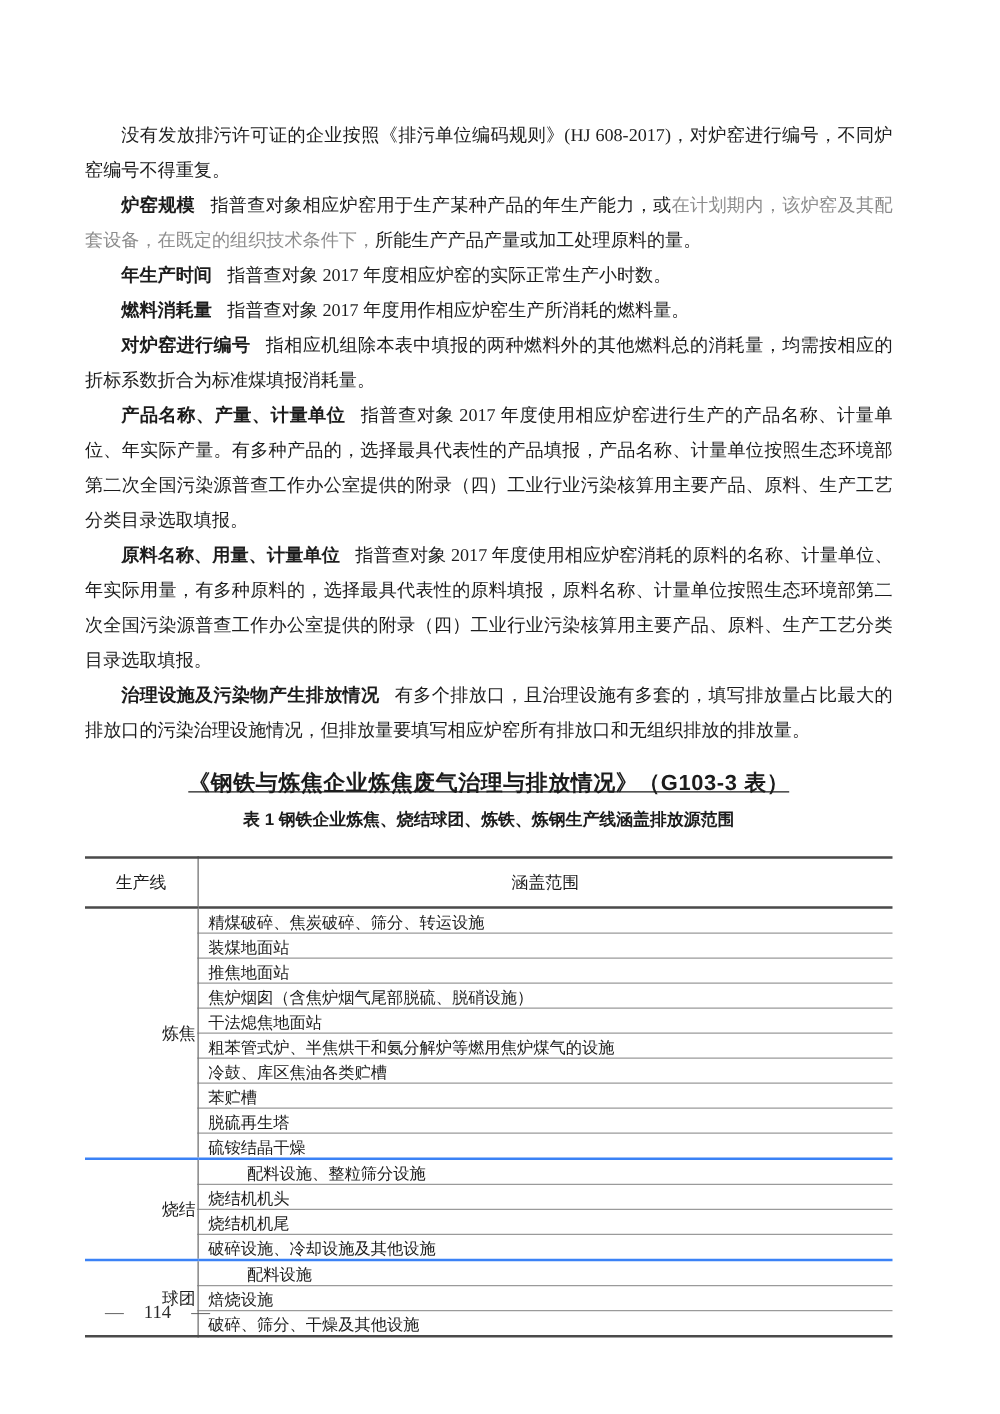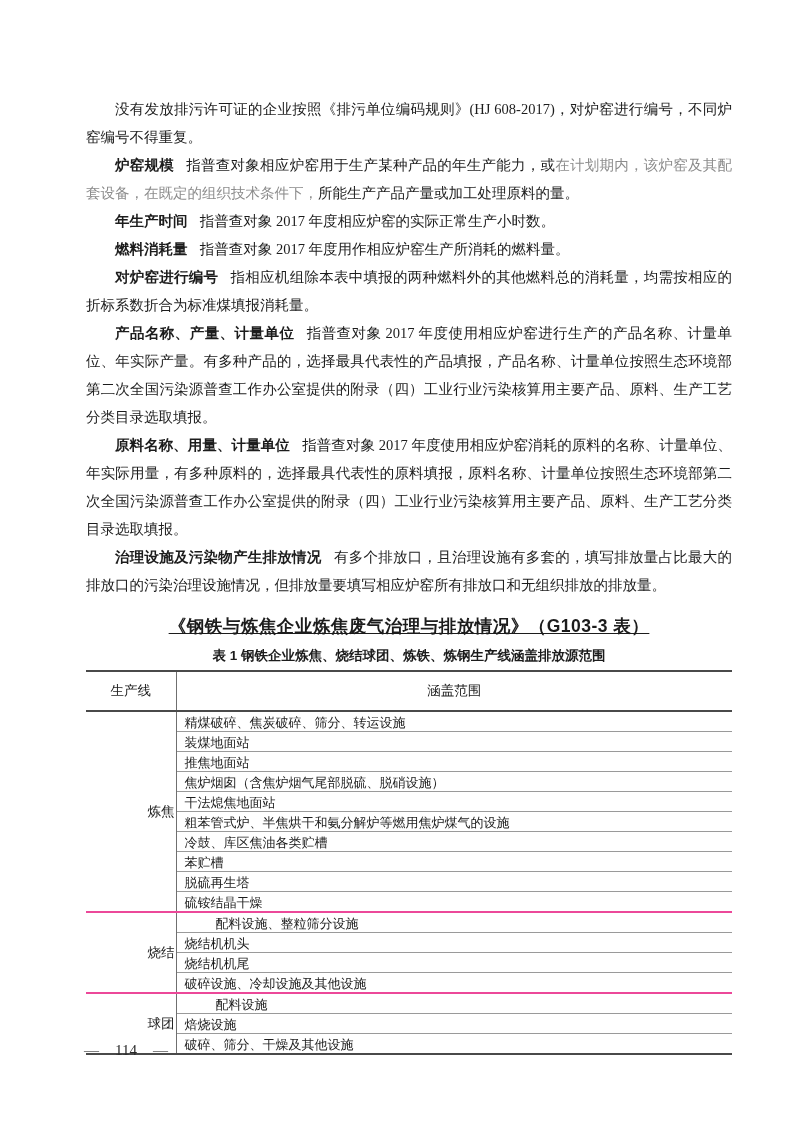--- a/index.html
+++ b/index.html
@@ -9,7 +9,7 @@
     color:#1c1c1c;
   }
   .page{position:relative;width:800px;height:1131px;overflow:hidden;background:#fff;}
-  .content{position:absolute;left:86px;top:95px;width:646px;}
+  .content{position:absolute;left:68px;top:95px;width:646px;}
   .para{margin:0;font-size:14.5px;line-height:28px;text-align:justify;text-indent:2em;}
   .para .term{
     font-weight:bold;

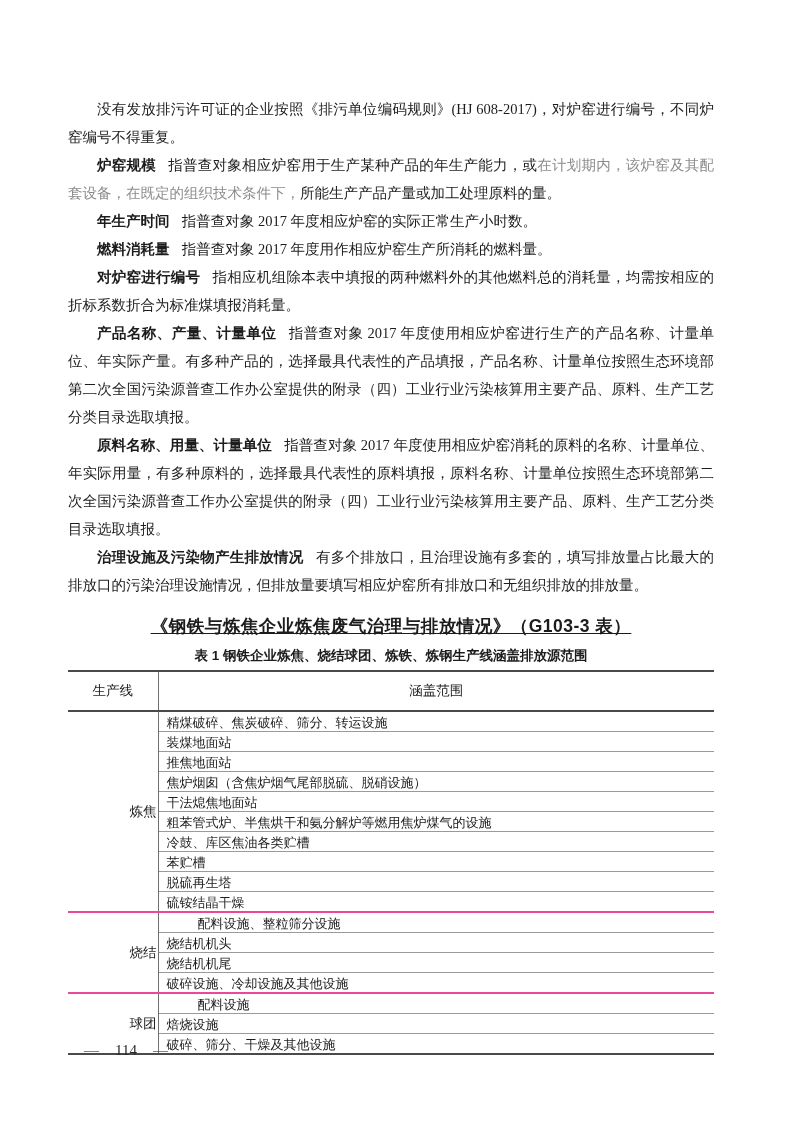--- a/index.html
+++ b/index.html
@@ -28,7 +28,7 @@
   .table-caption{
     font-size:13.5px;font-weight:bold;text-align:center;
     font-family:"Liberation Sans","DejaVu Sans",sans-serif;
-    margin:0 0 5px 0;
+    margin:0 0 20px 0;
   }
   table.src{
     border-collapse:collapse;width:646px;table-layout:fixed;

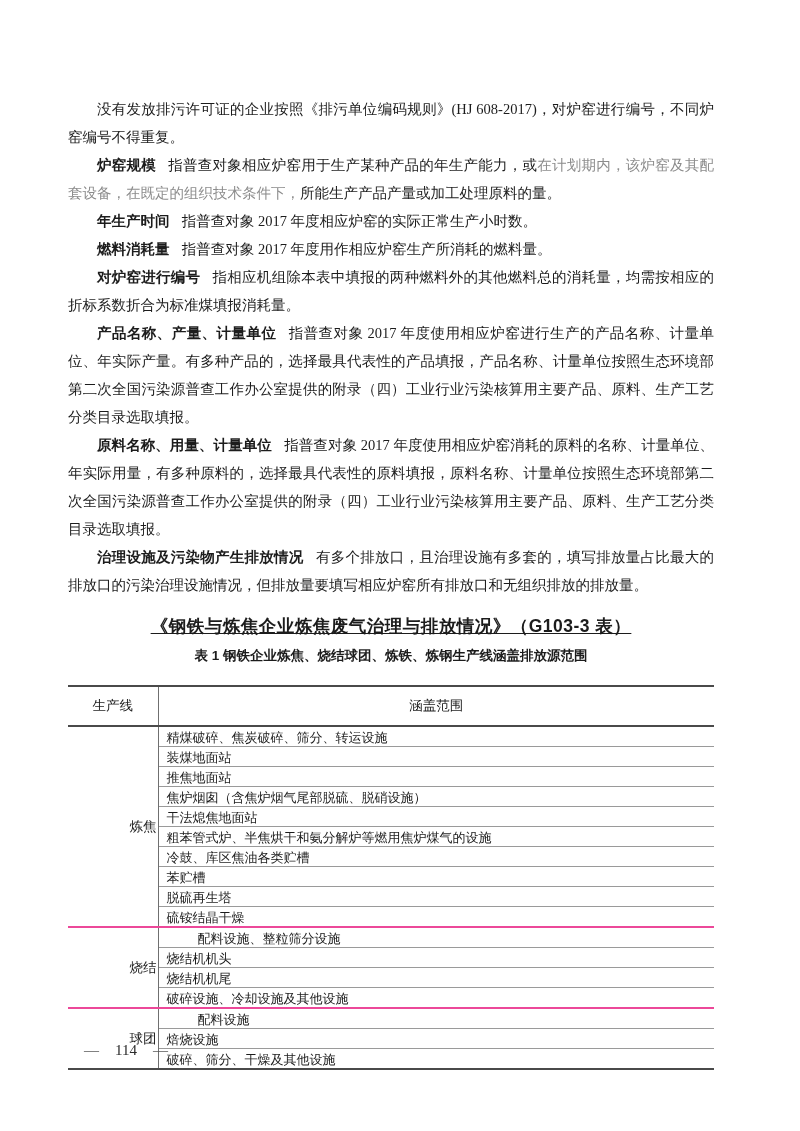--- a/index.html
+++ b/index.html
@@ -54,7 +54,7 @@
     font-weight:normal;
     white-space:nowrap;overflow:hidden;
   }
-  tr.group-start td{border-top:2px solid #ec4899;padding-left:39px;}
+  tr.group-start td{border-top:2px solid #3b82f6;padding-left:39px;}
   .footer{
     position:absolute;left:84px;top:1042px;
     font-size:15px;color:#2a2a2a;

